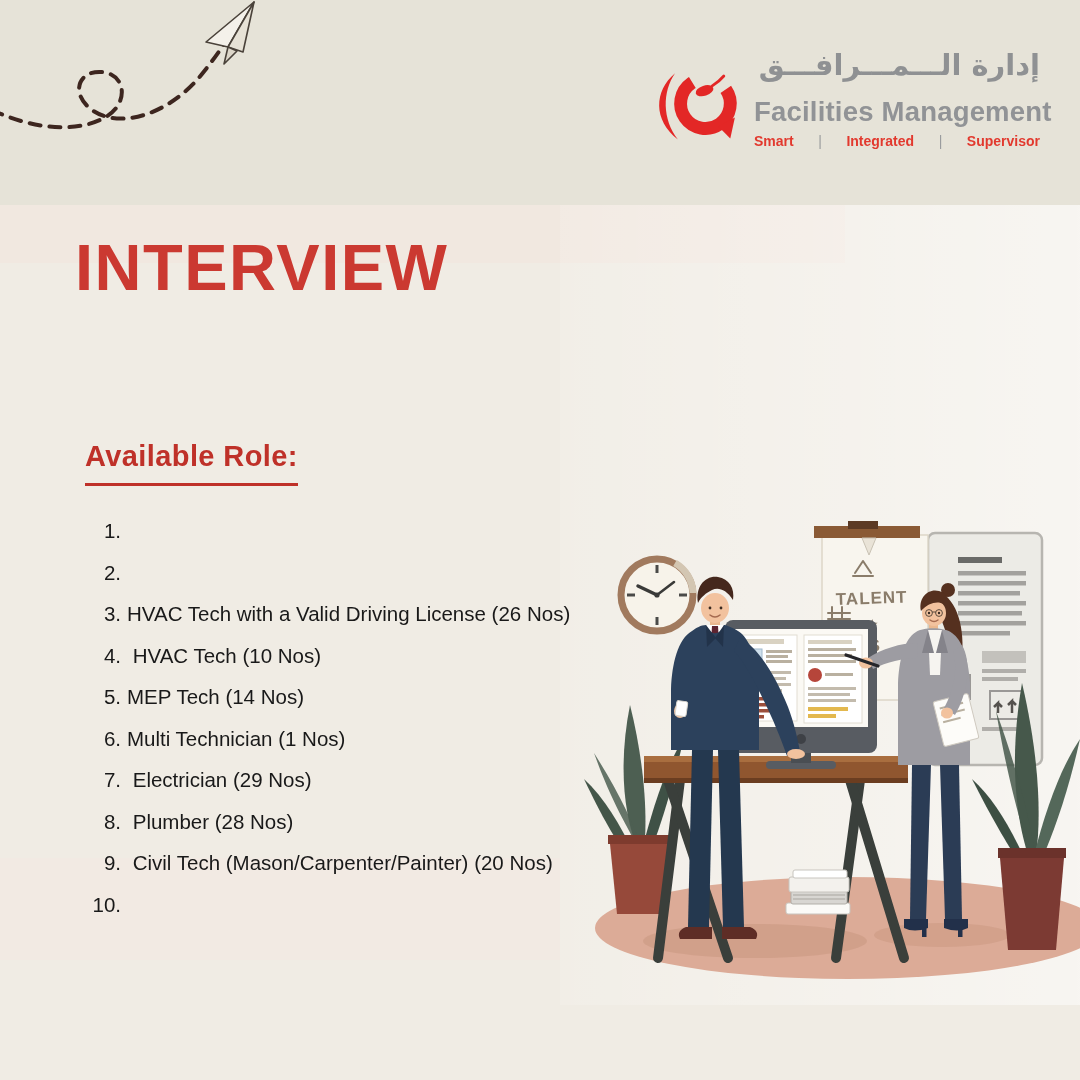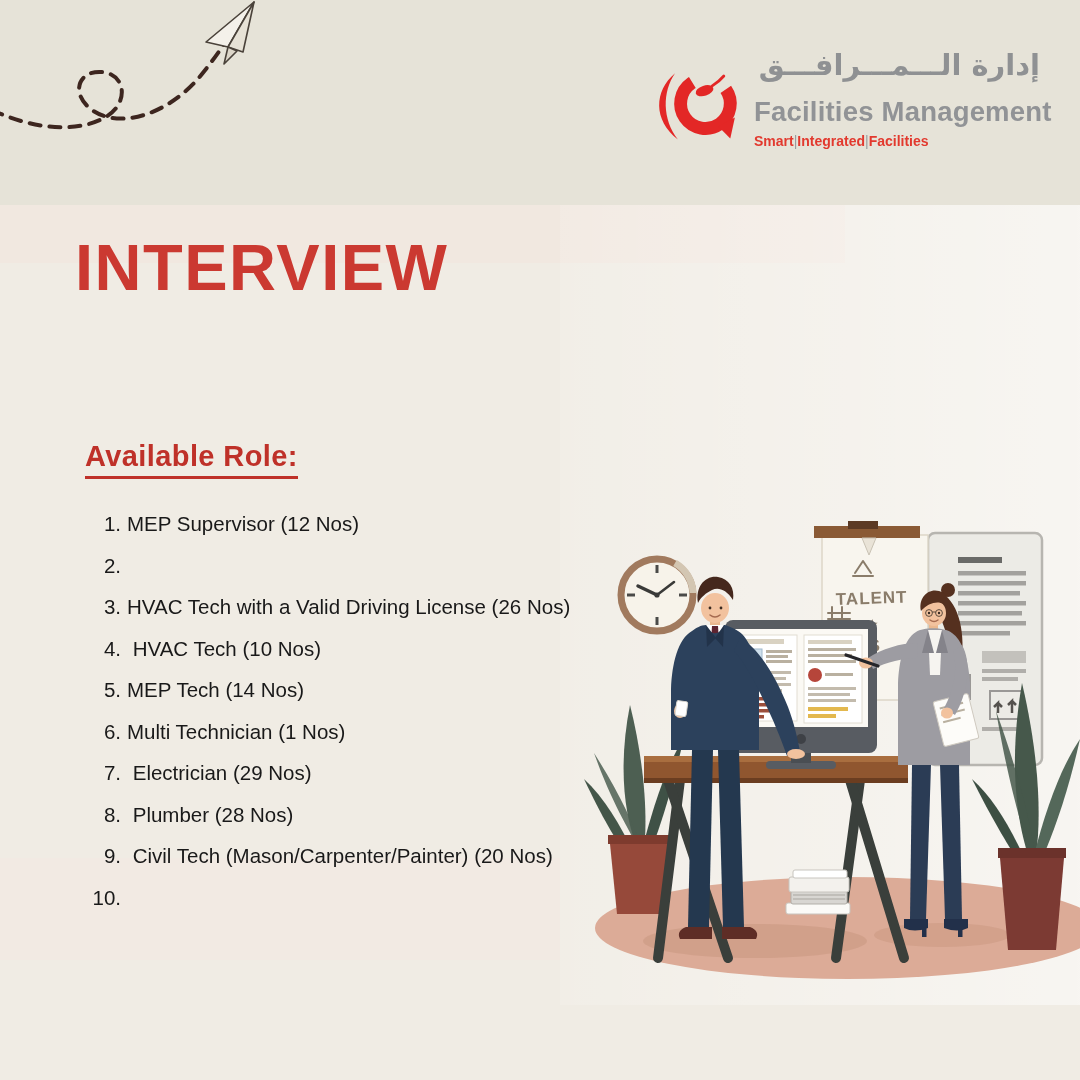--- a/index.html
+++ b/index.html
@@ -19,7 +19,7 @@
                color:#8f9193;text-align:right;direction:rtl;line-height:1.1;}
   .logo-name{font-size:27.5px;font-weight:bold;color:#919396;letter-spacing:.2px;
              margin-top:14px;white-space:nowrap;}
-  .logo-tagline{display:flex;align-items:center;
+  .logo-tagline{display:flex;justify-content:space-between;align-items:center;
                 margin-top:5px;font-size:14px;font-weight:bold;color:#e2392e;}
   .logo-tagline .sep{color:#9a9c9e;font-weight:normal;}
   

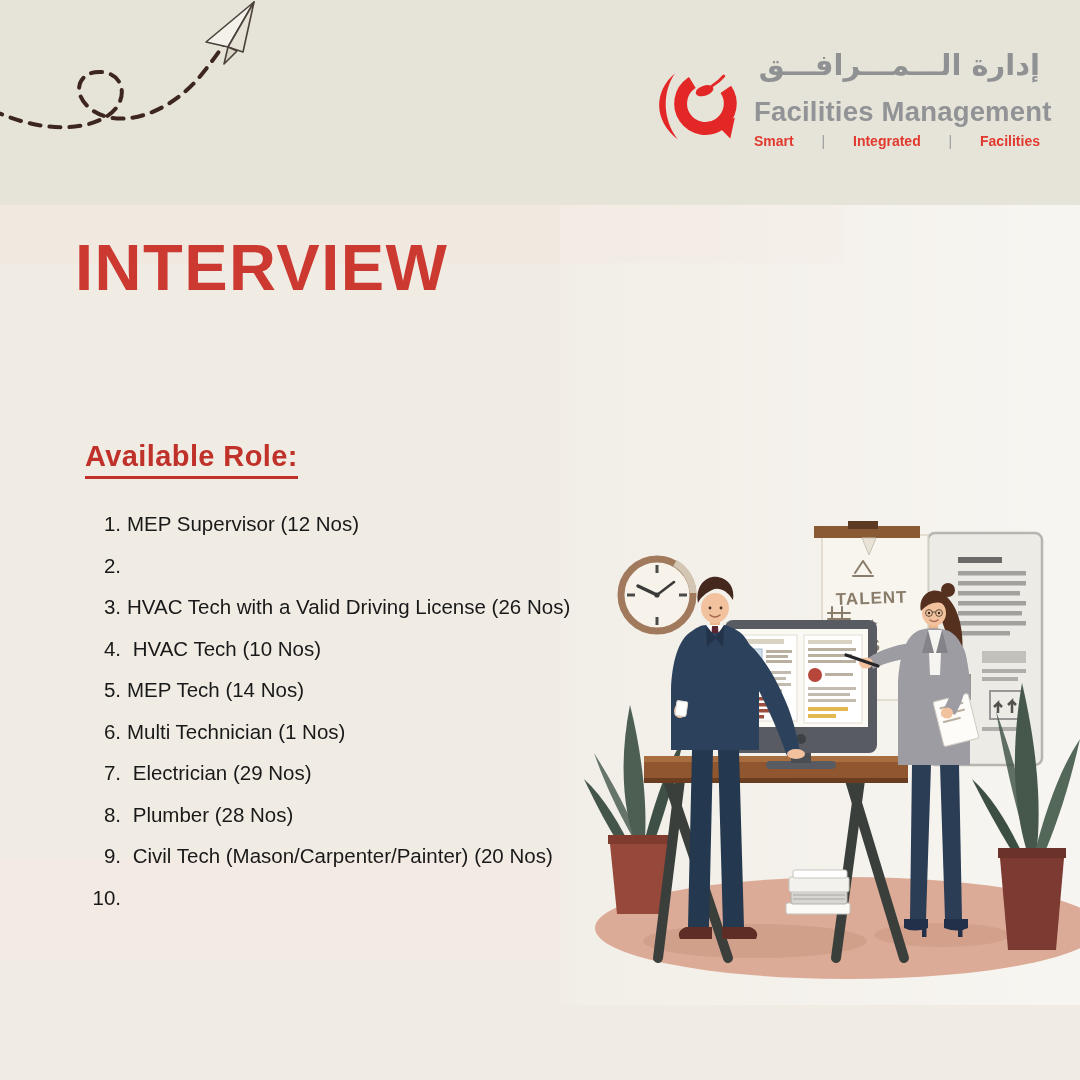--- a/index.html
+++ b/index.html
@@ -72,7 +72,7 @@
         <span class="sep">|</span>
         <span>Integrated</span>
         <span class="sep">|</span>
-        <span>Facilities</span>
+        <span>Supervisor</span>
       </div>
     </div>
   </div>

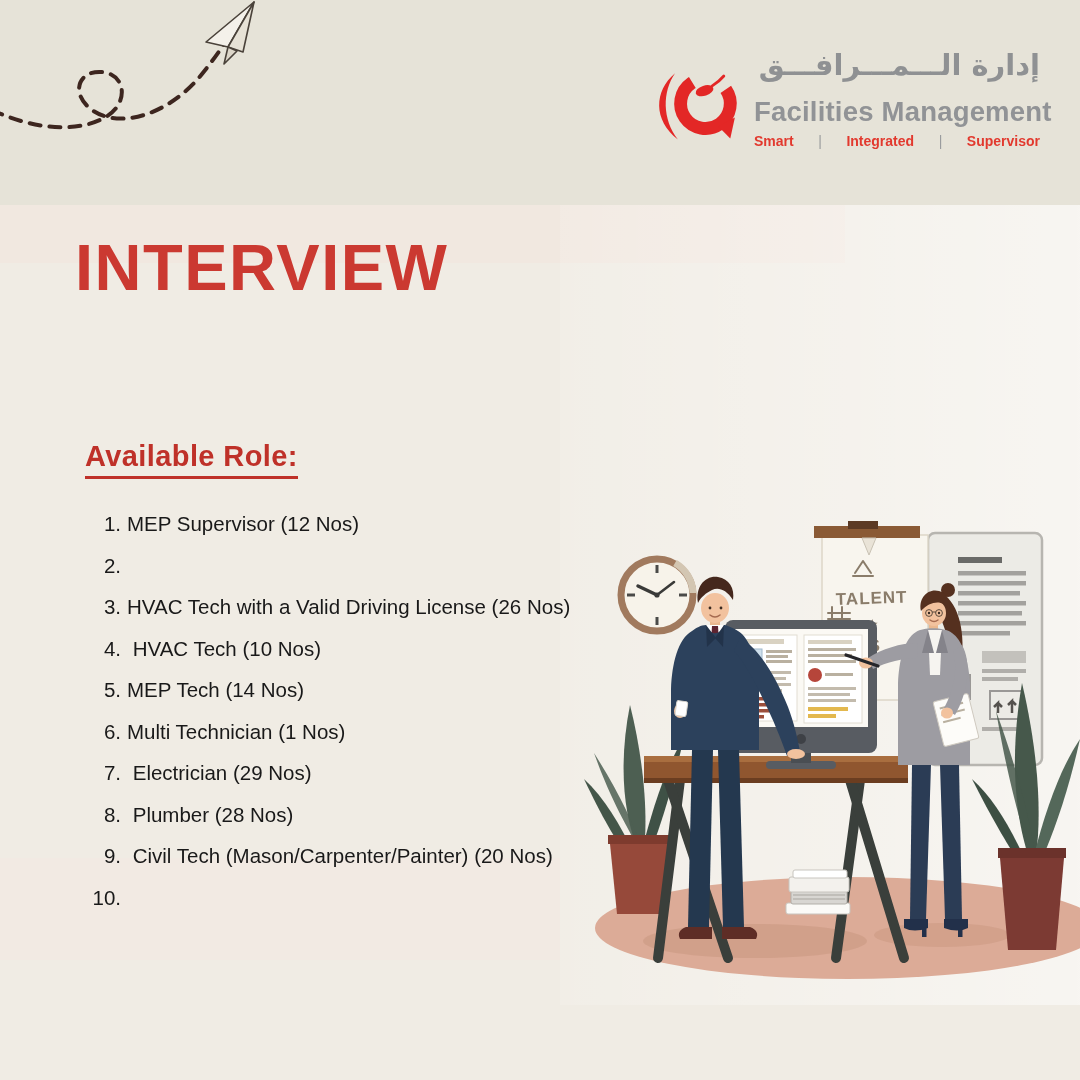--- a/index.html
+++ b/index.html
@@ -29,7 +29,7 @@
   
   .roles{position:absolute;left:85px;top:440px;}
   .roles-heading{display:inline-block;font-size:29px;font-weight:800;color:#bf3129;
-                 letter-spacing:.4px;border-bottom:3px solid #bf3129;padding-bottom:3px;}
+                 letter-spacing:.4px;border-bottom:3px solid #bf3129;padding-bottom:10px;}
   .roles-list{margin-top:33px;}
   .role-item{display:flex;align-items:baseline;height:41.5px;font-size:20.5px;color:#191919;}
   .role-num{width:36px;text-align:right;margin-right:6px;flex:none;}

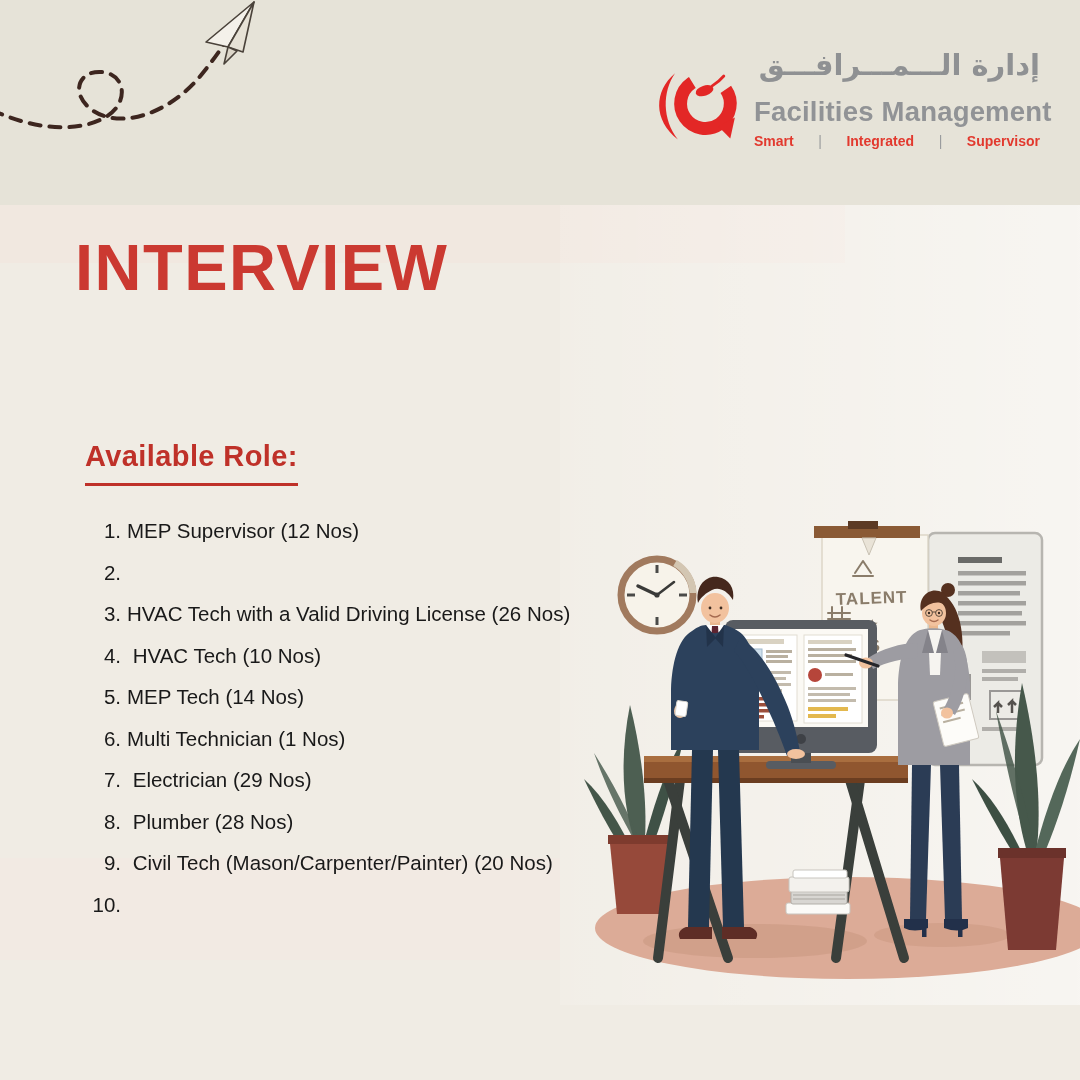--- a/index.html
+++ b/index.html
@@ -86,7 +86,6 @@
     <div class="roles-list">
       <div class="role-item">
           <span class="role-num">1.</span>
-          <span class="role-text">MEP Supervisor (12 Nos)</span>
         </div>
       <div class="role-item">
           <span class="role-num">2.</span>

